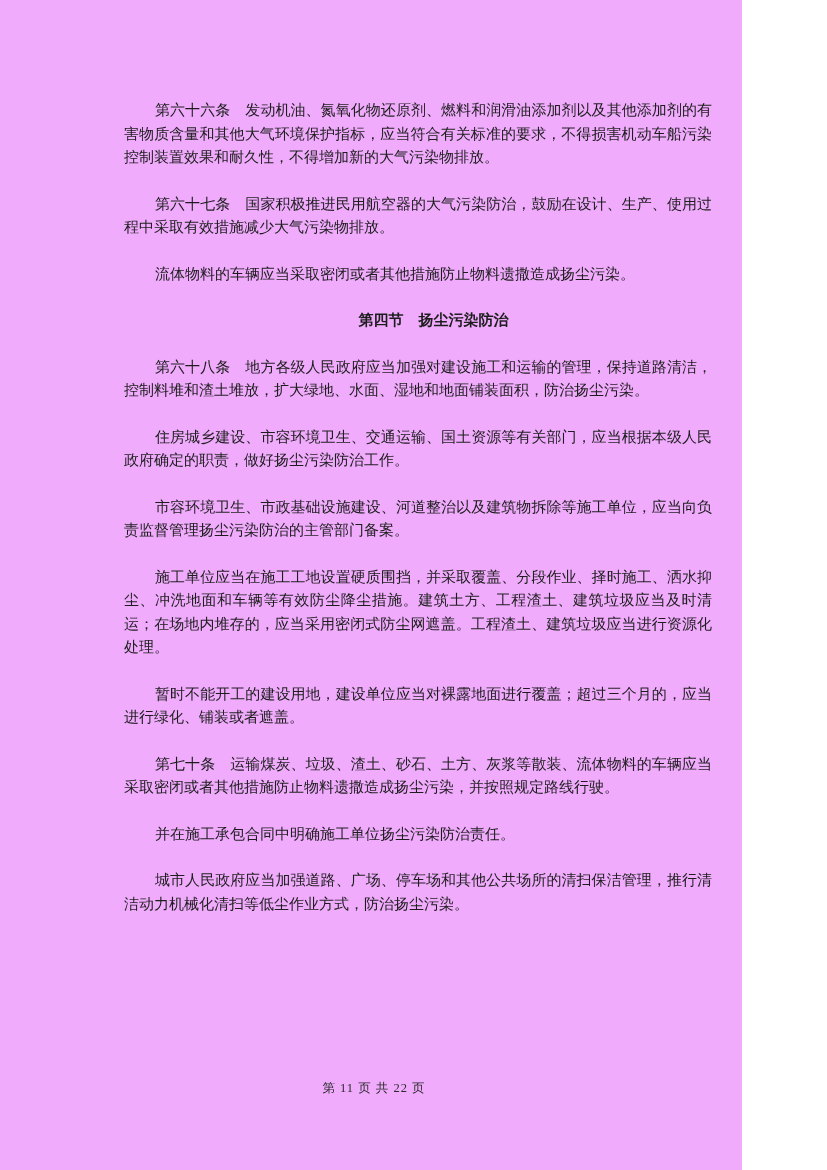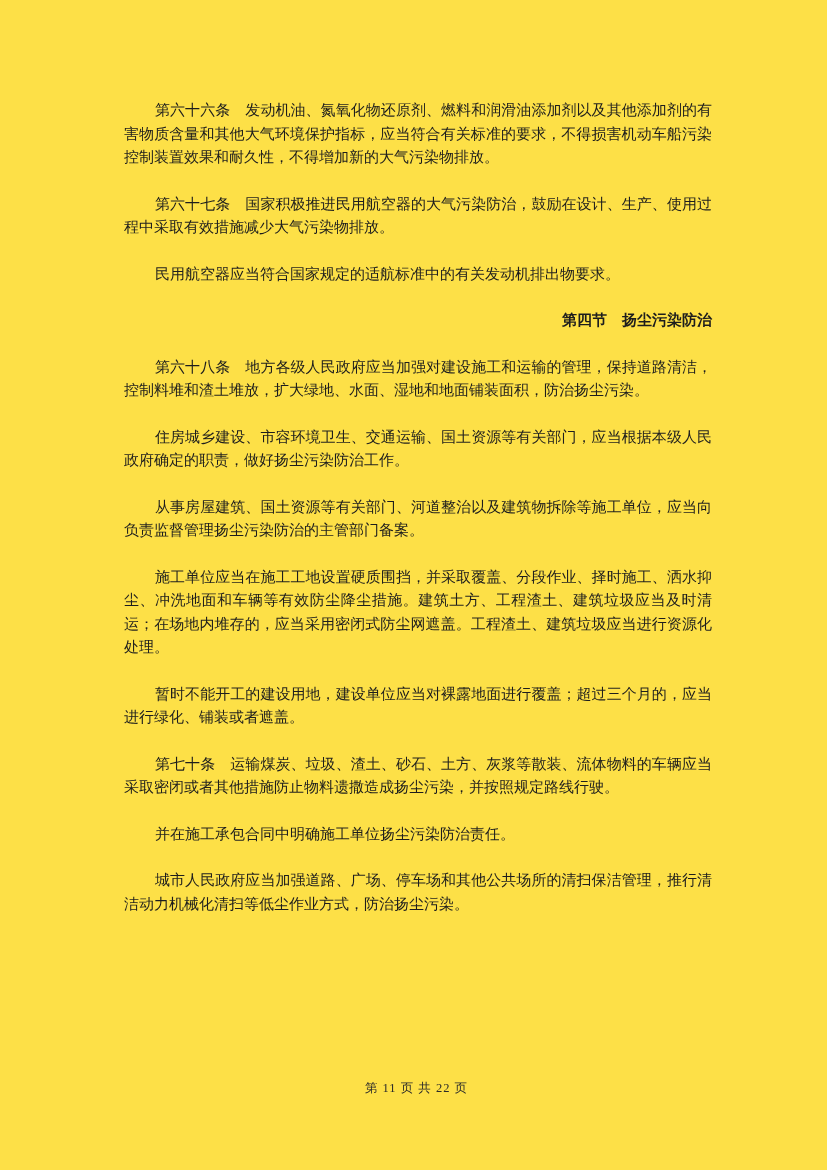--- a/index.html
+++ b/index.html
@@ -15,9 +15,9 @@
   }
   .page {
     position: relative;
-    width: 827px;
+    width: 742px;
     height: 1170px;
-    background: #fde047;
+    background: #f0abfc;
     overflow: hidden;
   }
   .content {

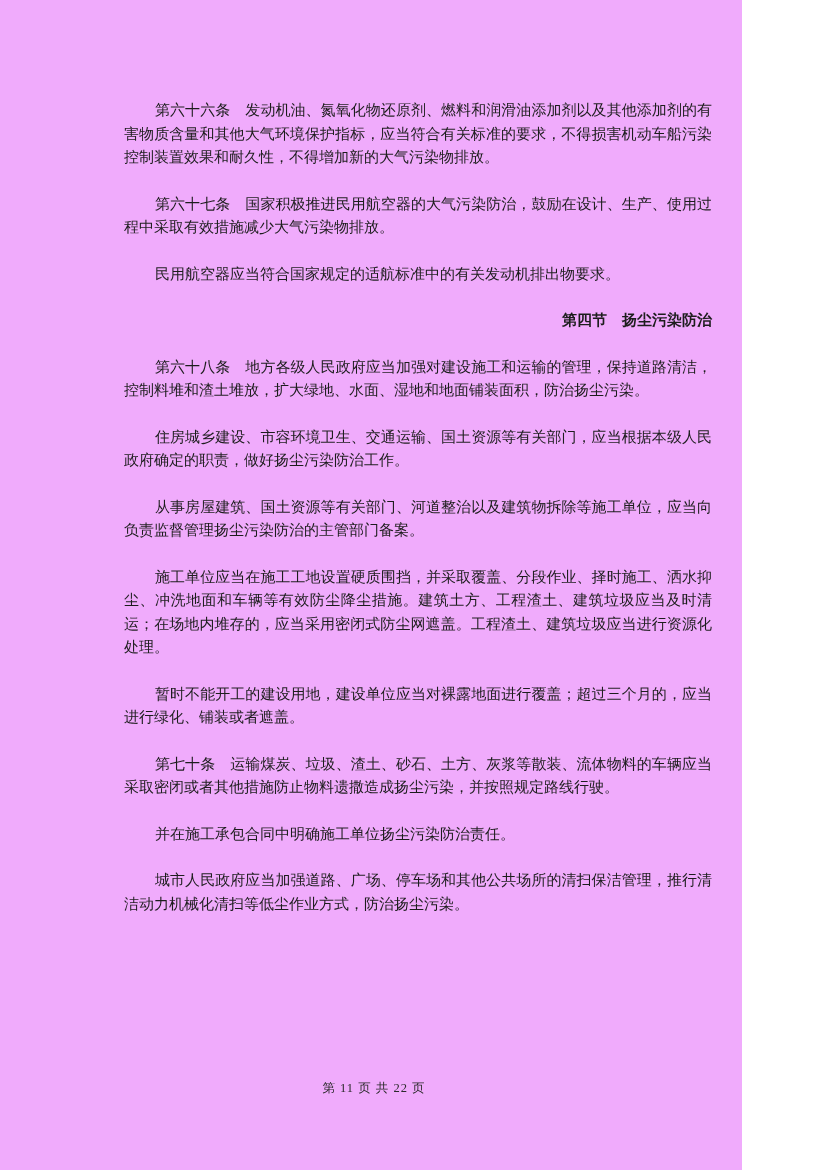--- a/index.html
+++ b/index.html
@@ -59,7 +59,7 @@
   <div class="content">
       <p class="para">第六十六条　发动机油、氮氧化物还原剂、燃料和润滑油添加剂以及其他添加剂的有害物质含量和其他大气环境保护指标，应当符合有关标准的要求，不得损害机动车船污染控制装置效果和耐久性，不得增加新的大气污染物排放。</p>
       <p class="para">第六十七条　国家积极推进民用航空器的大气污染防治，鼓励在设计、生产、使用过程中采取有效措施减少大气污染物排放。</p>
-      <p class="para">民用航空器应当符合国家规定的适航标准中的有关发动机排出物要求。</p>
+      <p class="para">流体物料的车辆应当采取密闭或者其他措施防止物料遗撒造成扬尘污染。</p>
       <p class="heading">第四节　扬尘污染防治</p>
       <p class="para">第六十八条　地方各级人民政府应当加强对建设施工和运输的管理，保持道路清洁，控制料堆和渣土堆放，扩大绿地、水面、湿地和地面铺装面积，防治扬尘污染。</p>
       <p class="para">住房城乡建设、市容环境卫生、交通运输、国土资源等有关部门，应当根据本级人民政府确定的职责，做好扬尘污染防治工作。</p>

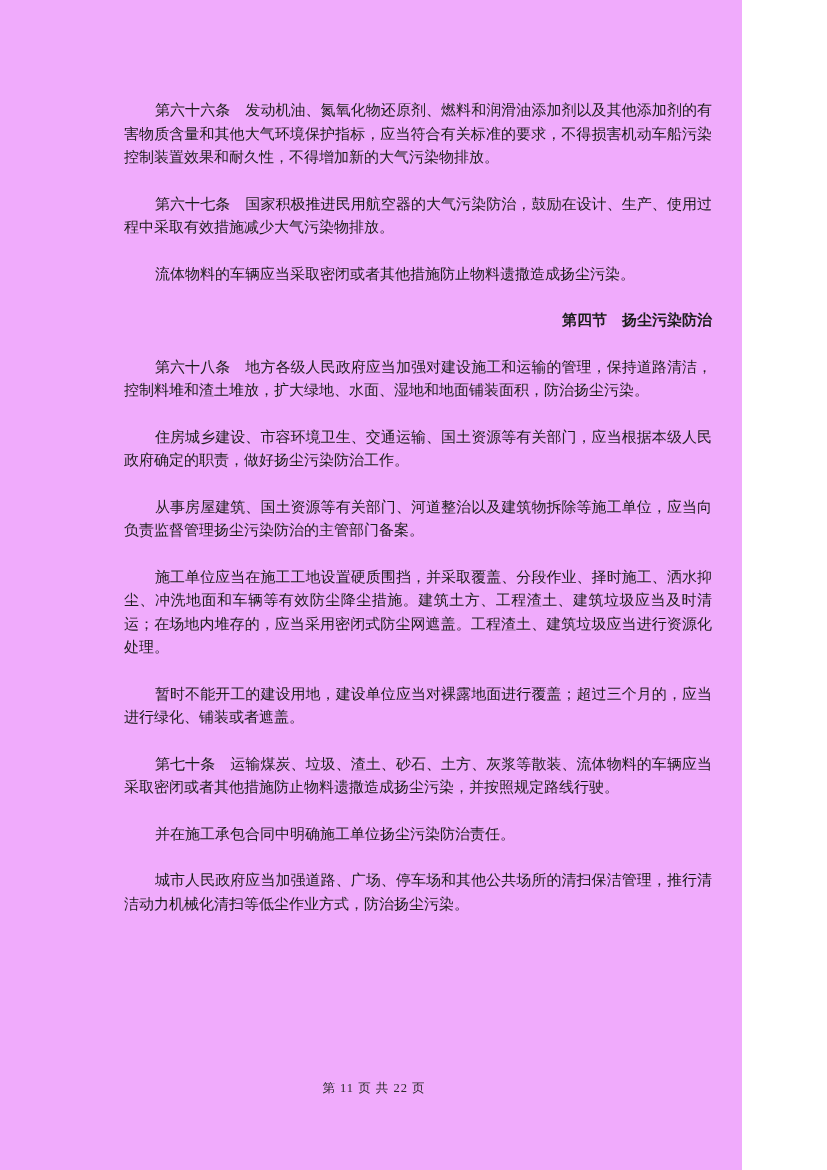--- a/index.html
+++ b/index.html
@@ -39,7 +39,7 @@
     line-height: 23.5px;
     font-weight: bold;
     text-indent: 31px;
-    text-align: right;
+    text-align: center;
   }
   .footer {
     position: absolute;

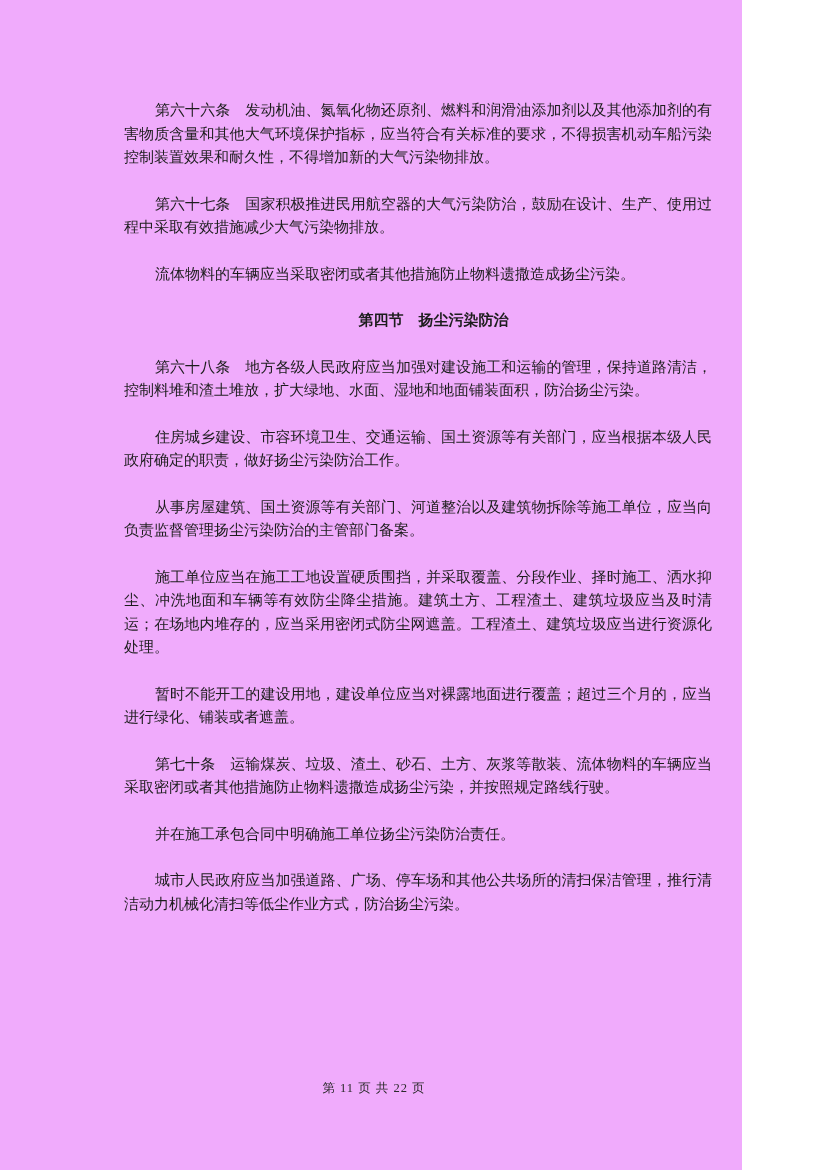--- a/index.html
+++ b/index.html
@@ -63,7 +63,7 @@
       <p class="heading">第四节　扬尘污染防治</p>
       <p class="para">第六十八条　地方各级人民政府应当加强对建设施工和运输的管理，保持道路清洁，控制料堆和渣土堆放，扩大绿地、水面、湿地和地面铺装面积，防治扬尘污染。</p>
       <p class="para">住房城乡建设、市容环境卫生、交通运输、国土资源等有关部门，应当根据本级人民政府确定的职责，做好扬尘污染防治工作。</p>
-      <p class="para">从事房屋建筑、国土资源等有关部门、河道整治以及建筑物拆除等施工单位，应当向负责监督管理扬尘污染防治的主管部门备案。</p>
+      <p class="para">市容环境卫生、市政基础设施建设、河道整治以及建筑物拆除等施工单位，应当向负责监督管理扬尘污染防治的主管部门备案。</p>
       <p class="para">施工单位应当在施工工地设置硬质围挡，并采取覆盖、分段作业、择时施工、洒水抑尘、冲洗地面和车辆等有效防尘降尘措施。建筑土方、工程渣土、建筑垃圾应当及时清运；在场地内堆存的，应当采用密闭式防尘网遮盖。工程渣土、建筑垃圾应当进行资源化处理。</p>
       <p class="para">暂时不能开工的建设用地，建设单位应当对裸露地面进行覆盖；超过三个月的，应当进行绿化、铺装或者遮盖。</p>
       <p class="para">第七十条　运输煤炭、垃圾、渣土、砂石、土方、灰浆等散装、流体物料的车辆应当采取密闭或者其他措施防止物料遗撒造成扬尘污染，并按照规定路线行驶。</p>

